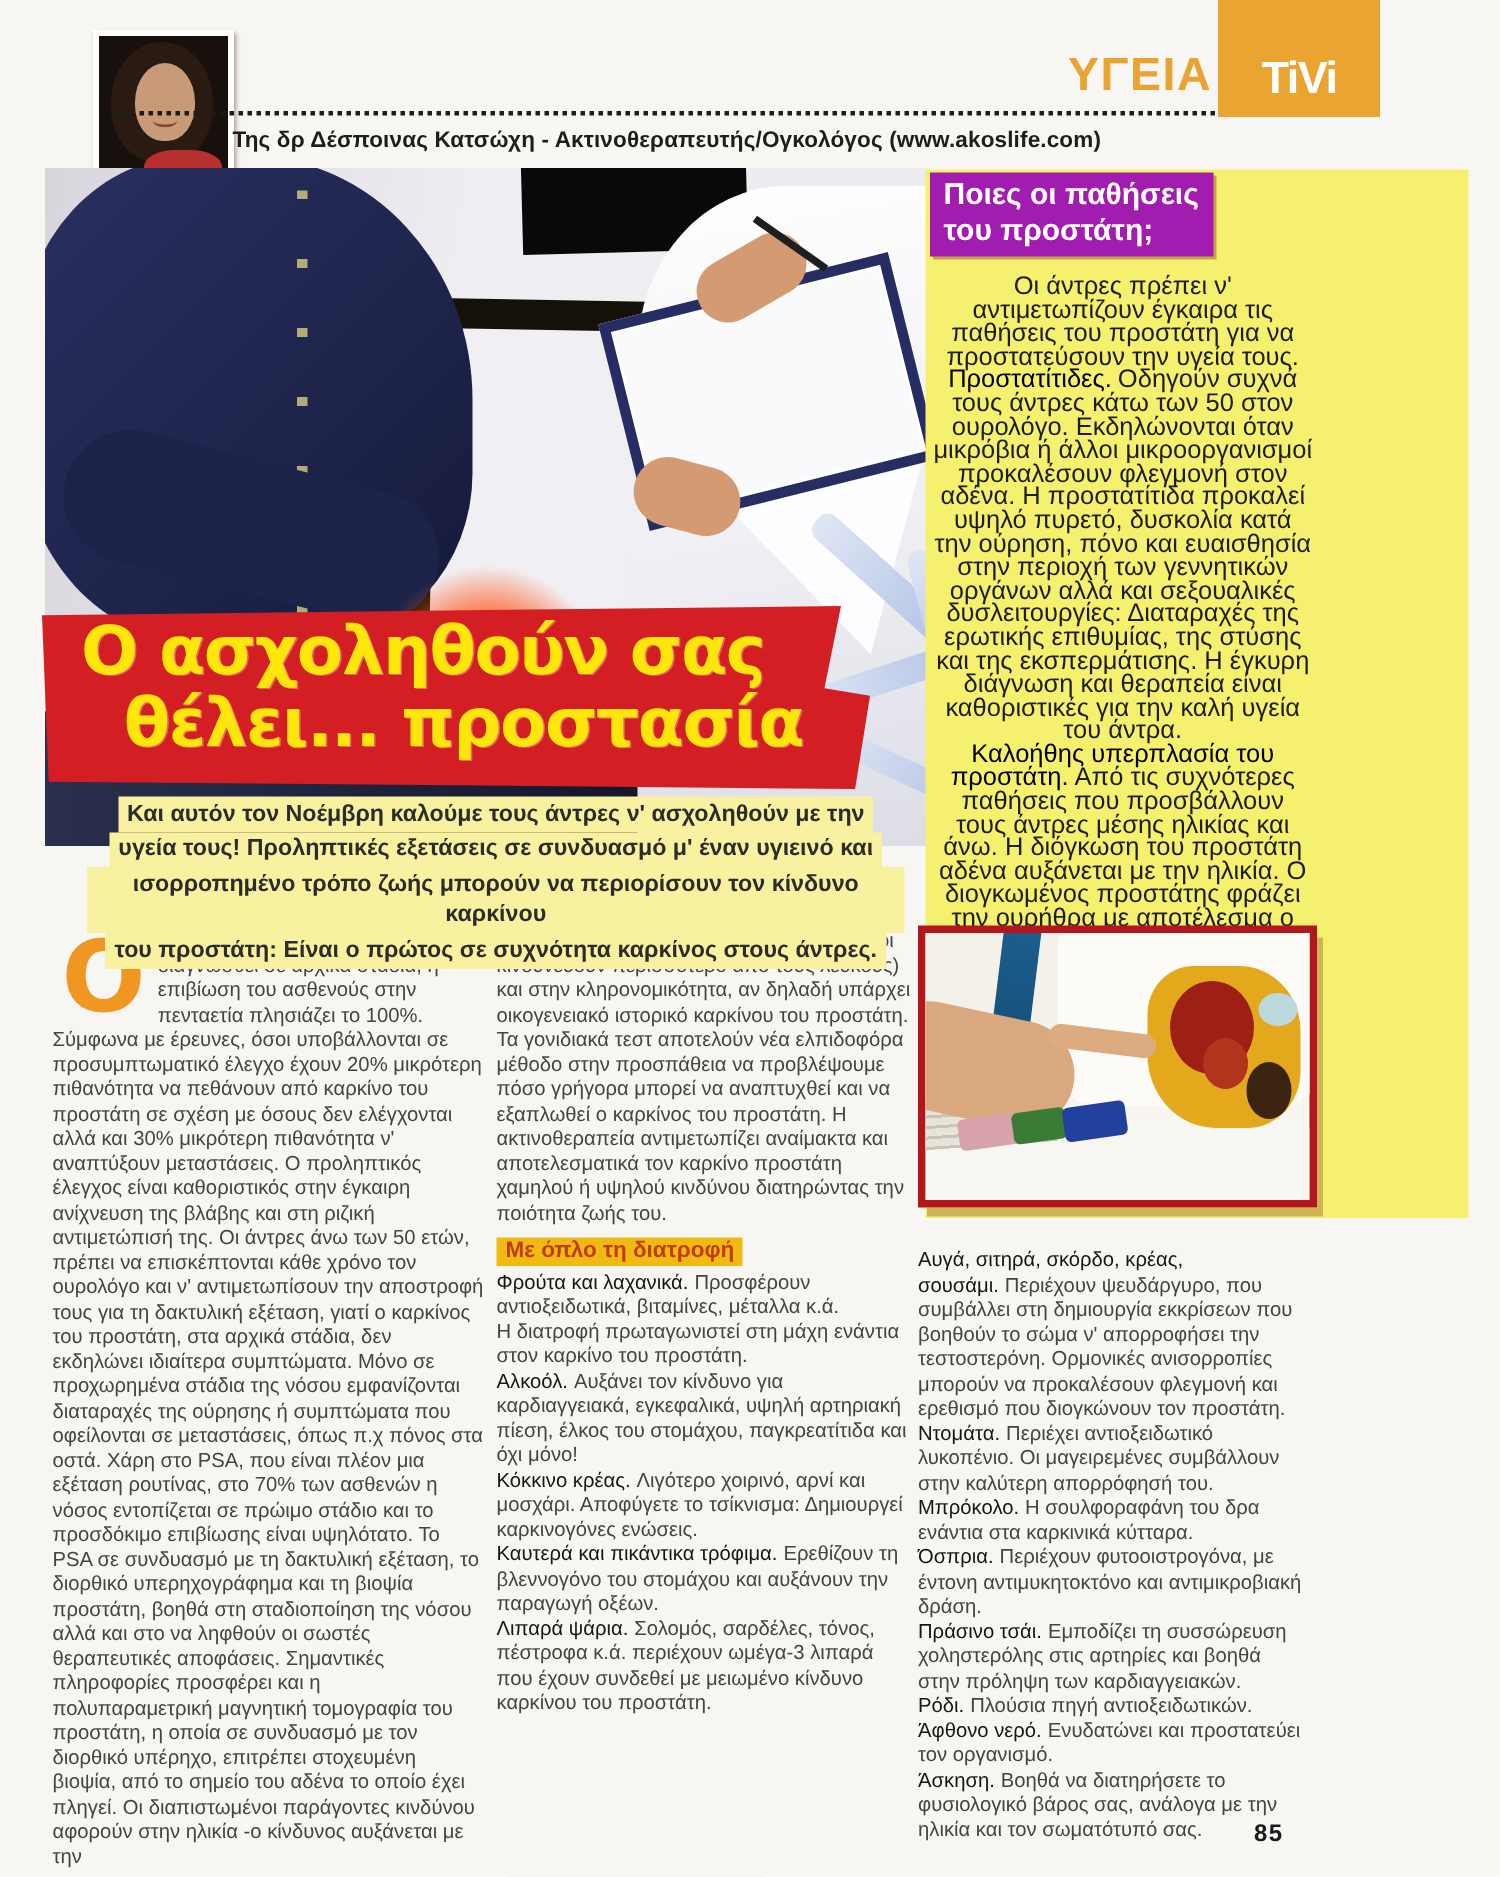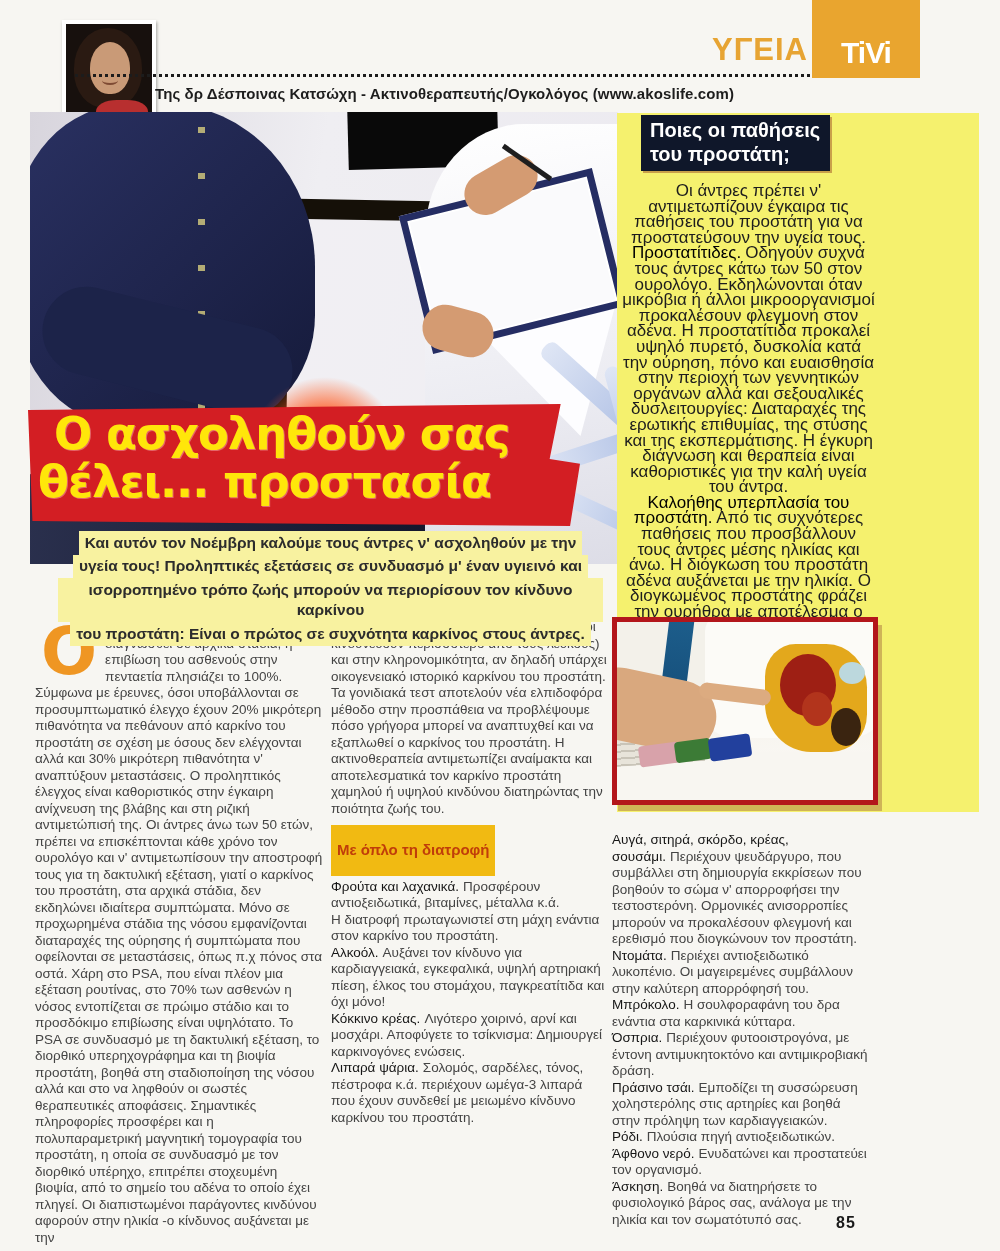--- a/index.html
+++ b/index.html
@@ -92,7 +92,7 @@
 
   
   .sidebar-bg{left:617px;top:113px;width:362px;height:699px;background:#f5f16e;}
-  .sidebar-head{left:641px;top:115px;background:#0f172a;color:#fff;font-weight:bold;font-size:20px;
+  .sidebar-head{left:620px;top:115px;background:#a21caf;color:#fff;font-weight:bold;font-size:20px;
                 line-height:24px;padding:3px 10px 5px 9px;z-index:4;box-shadow:2px 2px 0 rgba(120,10,10,.35);}
   .sidebar-text{left:622px;top:183px;width:253px;max-height:438px;overflow:hidden;
                 font-size:17px;line-height:15.6px;color:#1d1d1d;text-align:center;}

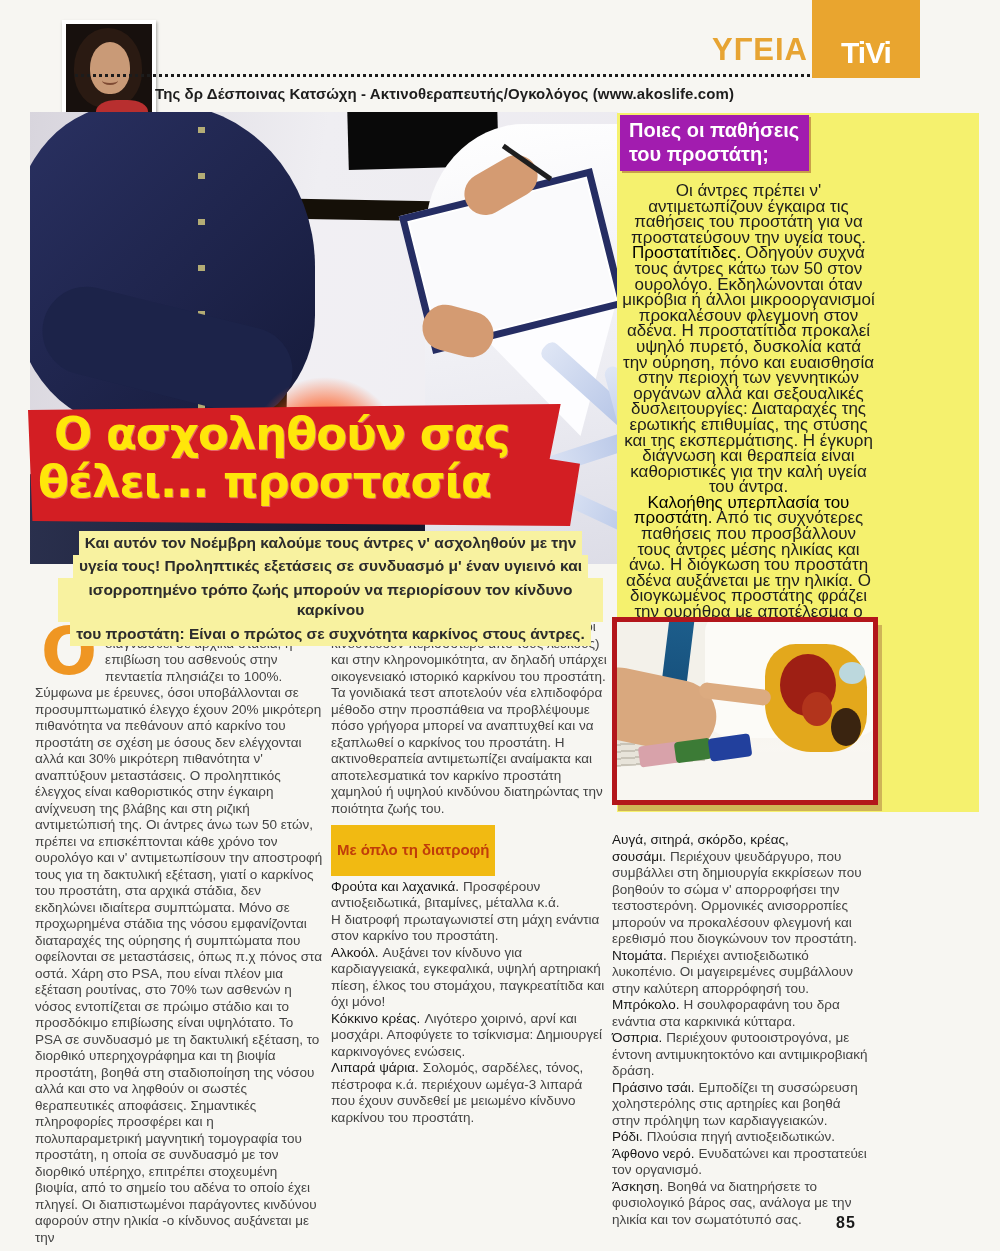--- a/index.html
+++ b/index.html
@@ -71,7 +71,7 @@
   .title-line{display:block;color:#ffe60a;font-size:45px;line-height:48px;font-weight:bold;
               letter-spacing:-1px;text-shadow:1px 1px 0 rgba(255,210,210,.4);}
   .title-line1{padding-left:26px;}
-  .title-line2{padding-left:10px;}
+  .title-line2{padding-left:10px;text-align:center;}
 
   
   .intro{left:58px;top:531px;width:545px;text-align:center;font-size:15.5px;font-weight:bold;

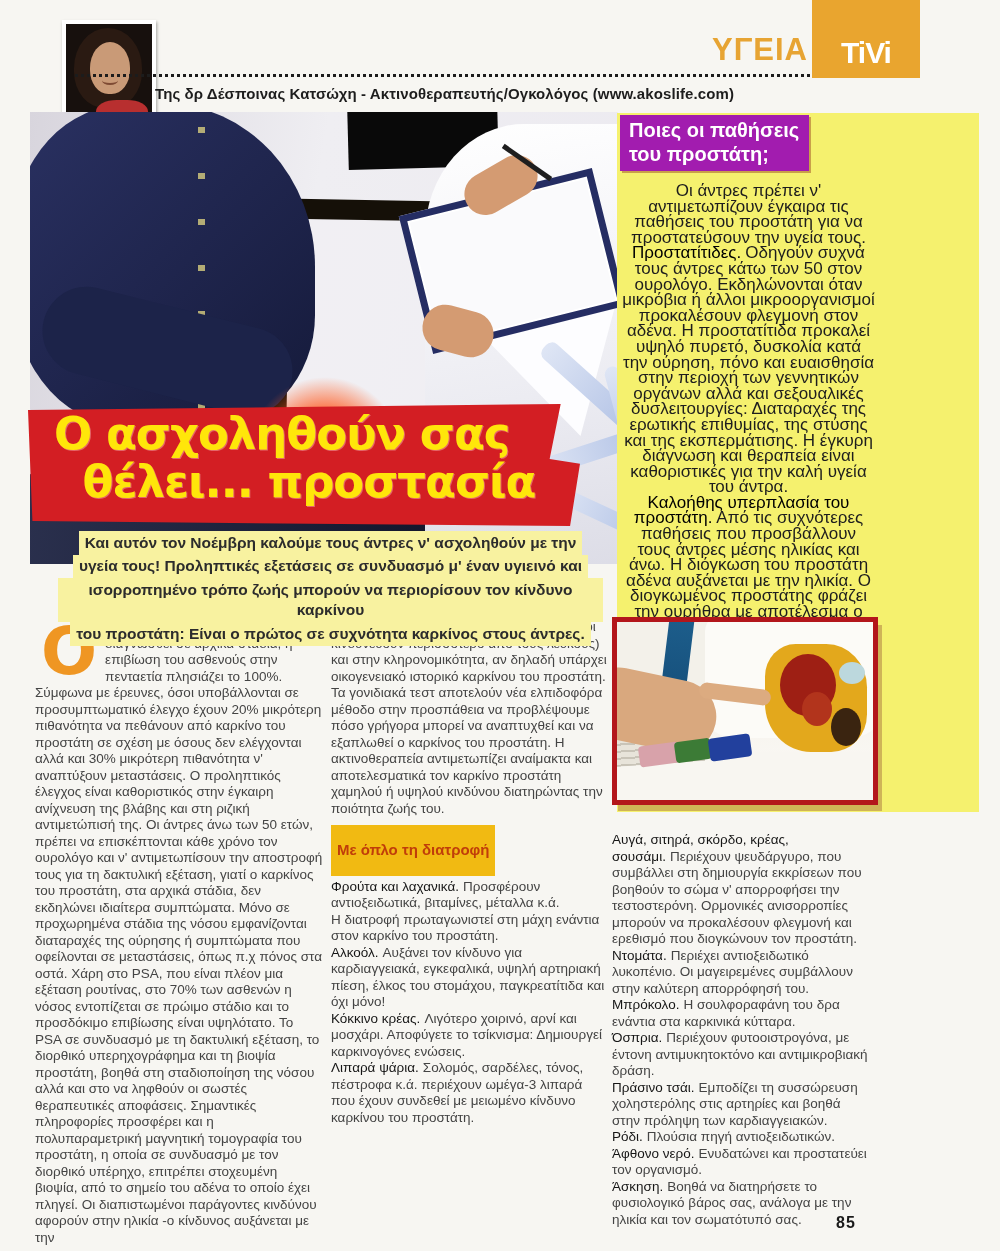--- a/index.html
+++ b/index.html
@@ -88,7 +88,7 @@
            margin:4px 8px 0 6px;font-family:"DejaVu Sans",sans-serif;}
   .lead{font-weight:normal;color:#161616;margin-right:4px;}
   .subhead{display:inline-block;background:#f1ba12;color:#c03d0a;font-weight:bold;font-size:15px;
-           padding:17px 6px;margin:8px 0 3px 0;}
+           padding:1px 6px;margin:8px 0 3px 0;}
 
   
   .sidebar-bg{left:617px;top:113px;width:362px;height:699px;background:#f5f16e;}

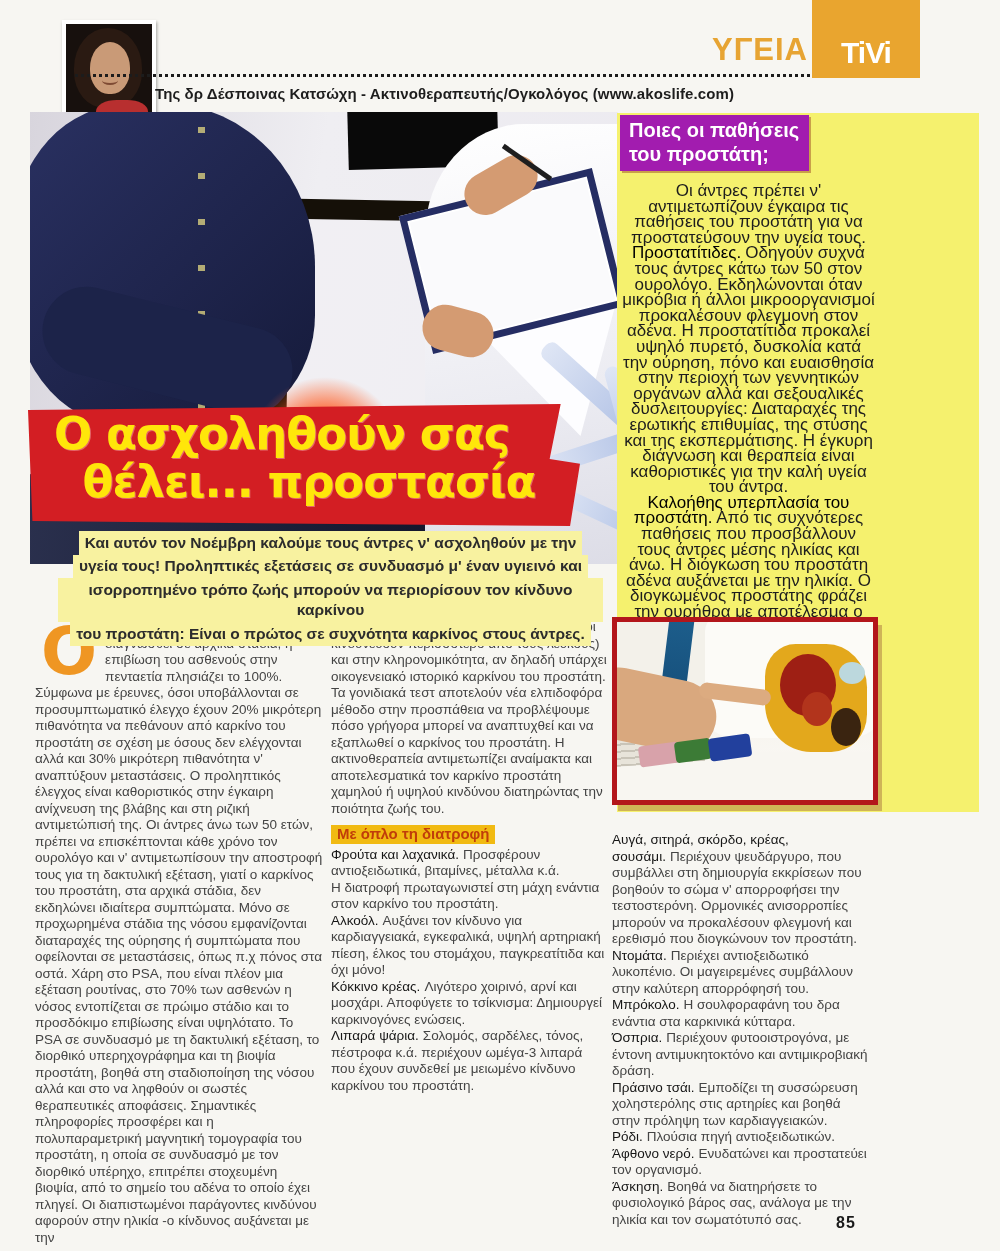--- a/index.html
+++ b/index.html
@@ -201,6 +201,7 @@
     <p>Η διατροφή πρωταγωνιστεί στη μάχη ενάντια στον καρκίνο του προστάτη.</p>
     <p><b class="lead">Αλκοόλ.</b><span>Αυξάνει τον κίνδυνο για καρδιαγγειακά, εγκεφαλικά, υψηλή αρτηριακή πίεση, έλκος του στομάχου, παγκρεατίτιδα και όχι μόνο!</span></p>
     <p><b class="lead">Κόκκινο κρέας.</b><span>Λιγότερο χοιρινό, αρνί και μοσχάρι. Αποφύγετε το τσίκνισμα: Δημιουργεί καρκινογόνες ενώσεις.</span></p>
+    <p><b class="lead">Καυτερά και πικάντικα τρόφιμα.</b><span>Ερεθίζουν τη βλεννογόνο του στομάχου και αυξάνουν την παραγωγή οξέων.</span></p>
     <p><b class="lead">Λιπαρά ψάρια.</b><span>Σολομός, σαρδέλες, τόνος, πέστροφα κ.ά. περιέχουν ωμέγα-3 λιπαρά που έχουν συνδεθεί με μειωμένο κίνδυνο καρκίνου του προστάτη.</span></p>
   </div>
 

